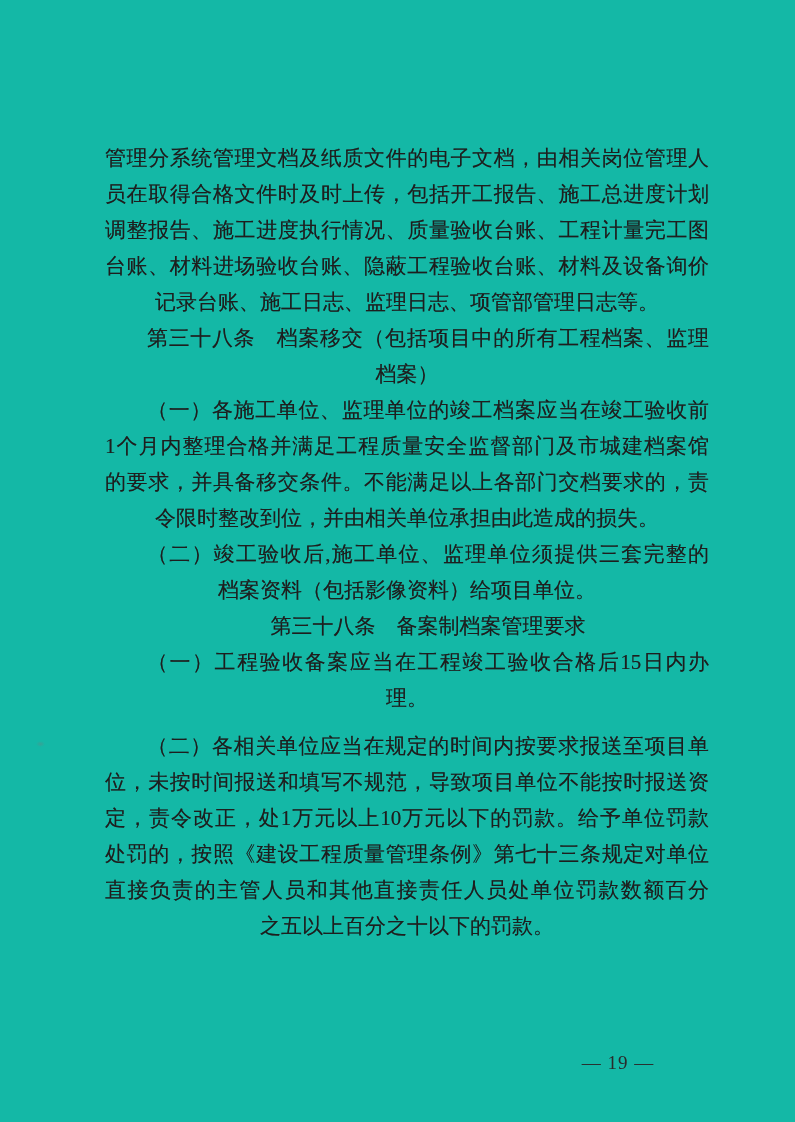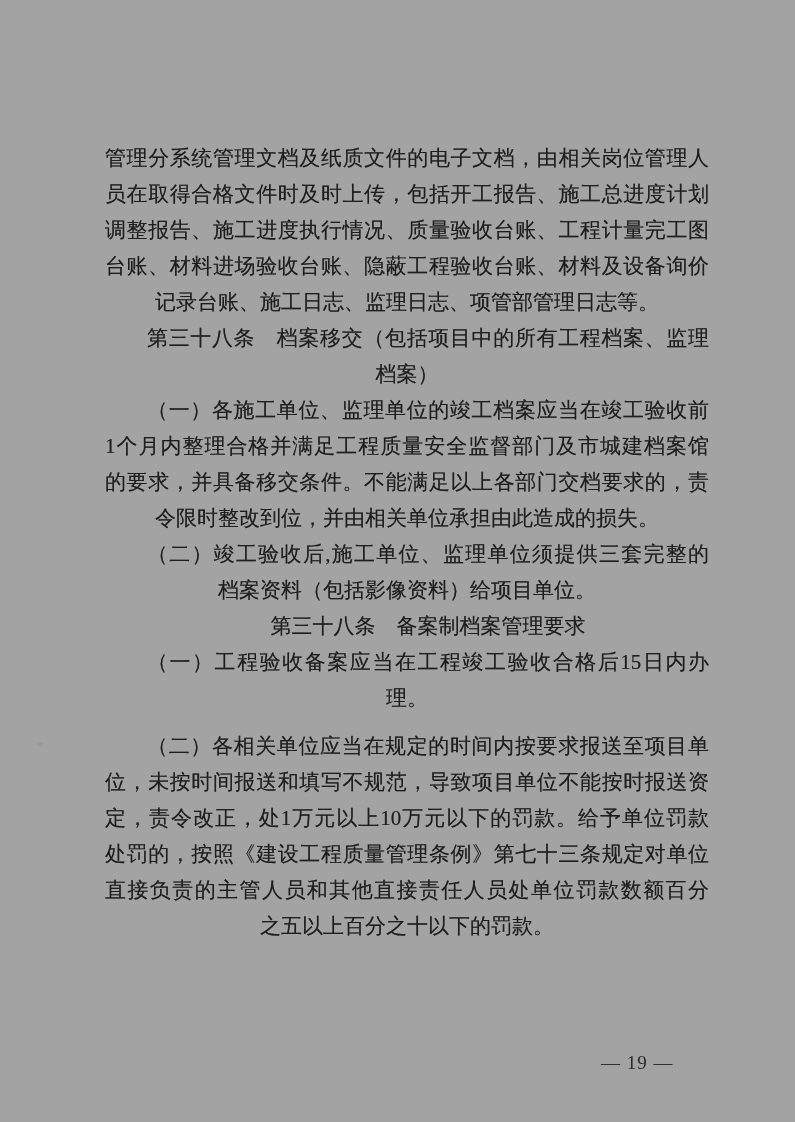--- a/index.html
+++ b/index.html
@@ -12,7 +12,7 @@
     width: 795px;
     height: 1122px;
     margin: 0 auto;
-    background: #a3a3a3;
+    background: #14b8a6;
     overflow: hidden;
     font-family: "Liberation Serif", "DejaVu Serif", serif;
     color: #1e1e1e;

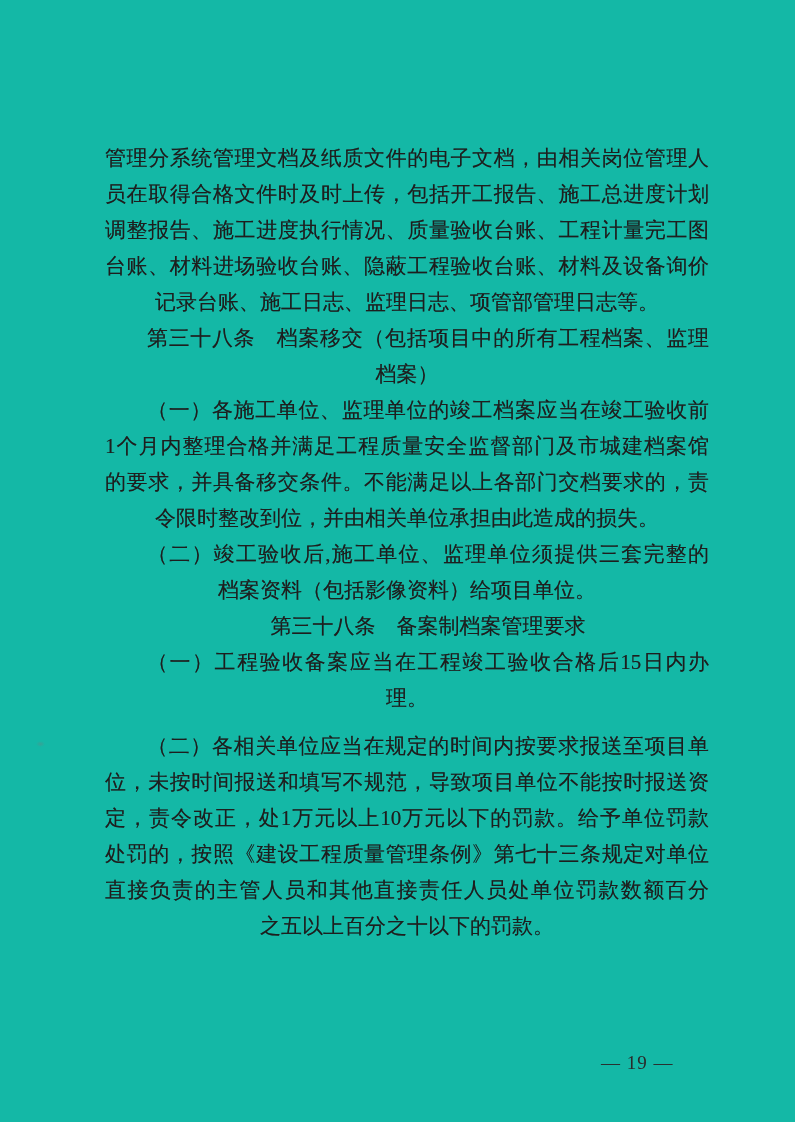--- a/index.html
+++ b/index.html
@@ -44,13 +44,13 @@
   .para.gap-b { margin-top: 12px; }
   .footer {
     position: absolute;
-    left: 601px;
+    left: 573px;
     top: 1051px;
     width: 90px;
     font-size: 19px;
     letter-spacing: 1px;
     color: #2a2a2a;
-    text-align: left;
+    text-align: center;
     line-height: 24px;
   }
   .smudge {

